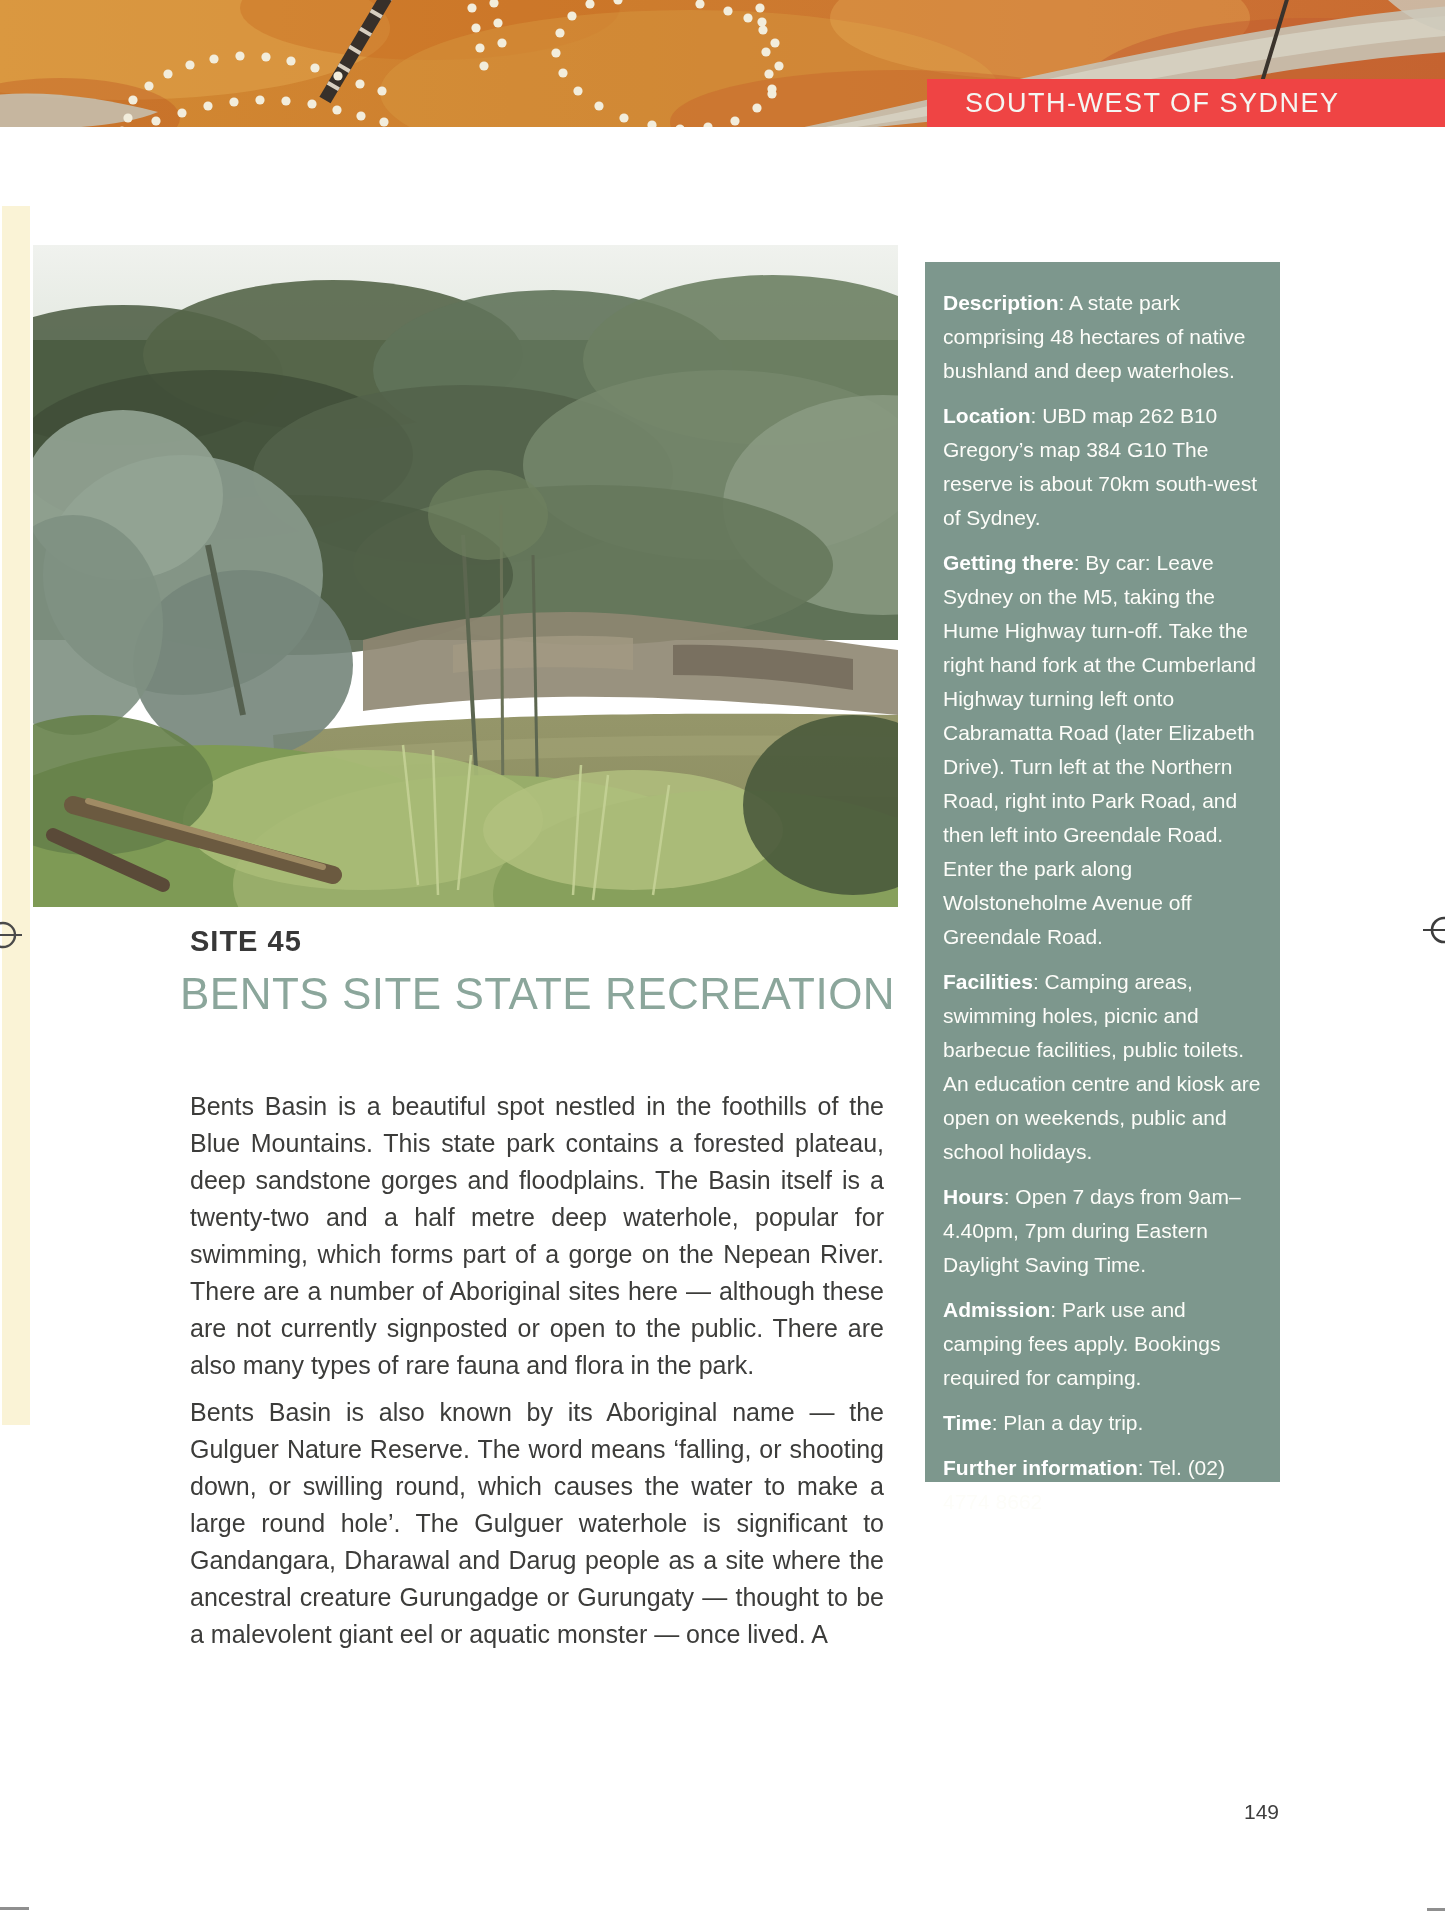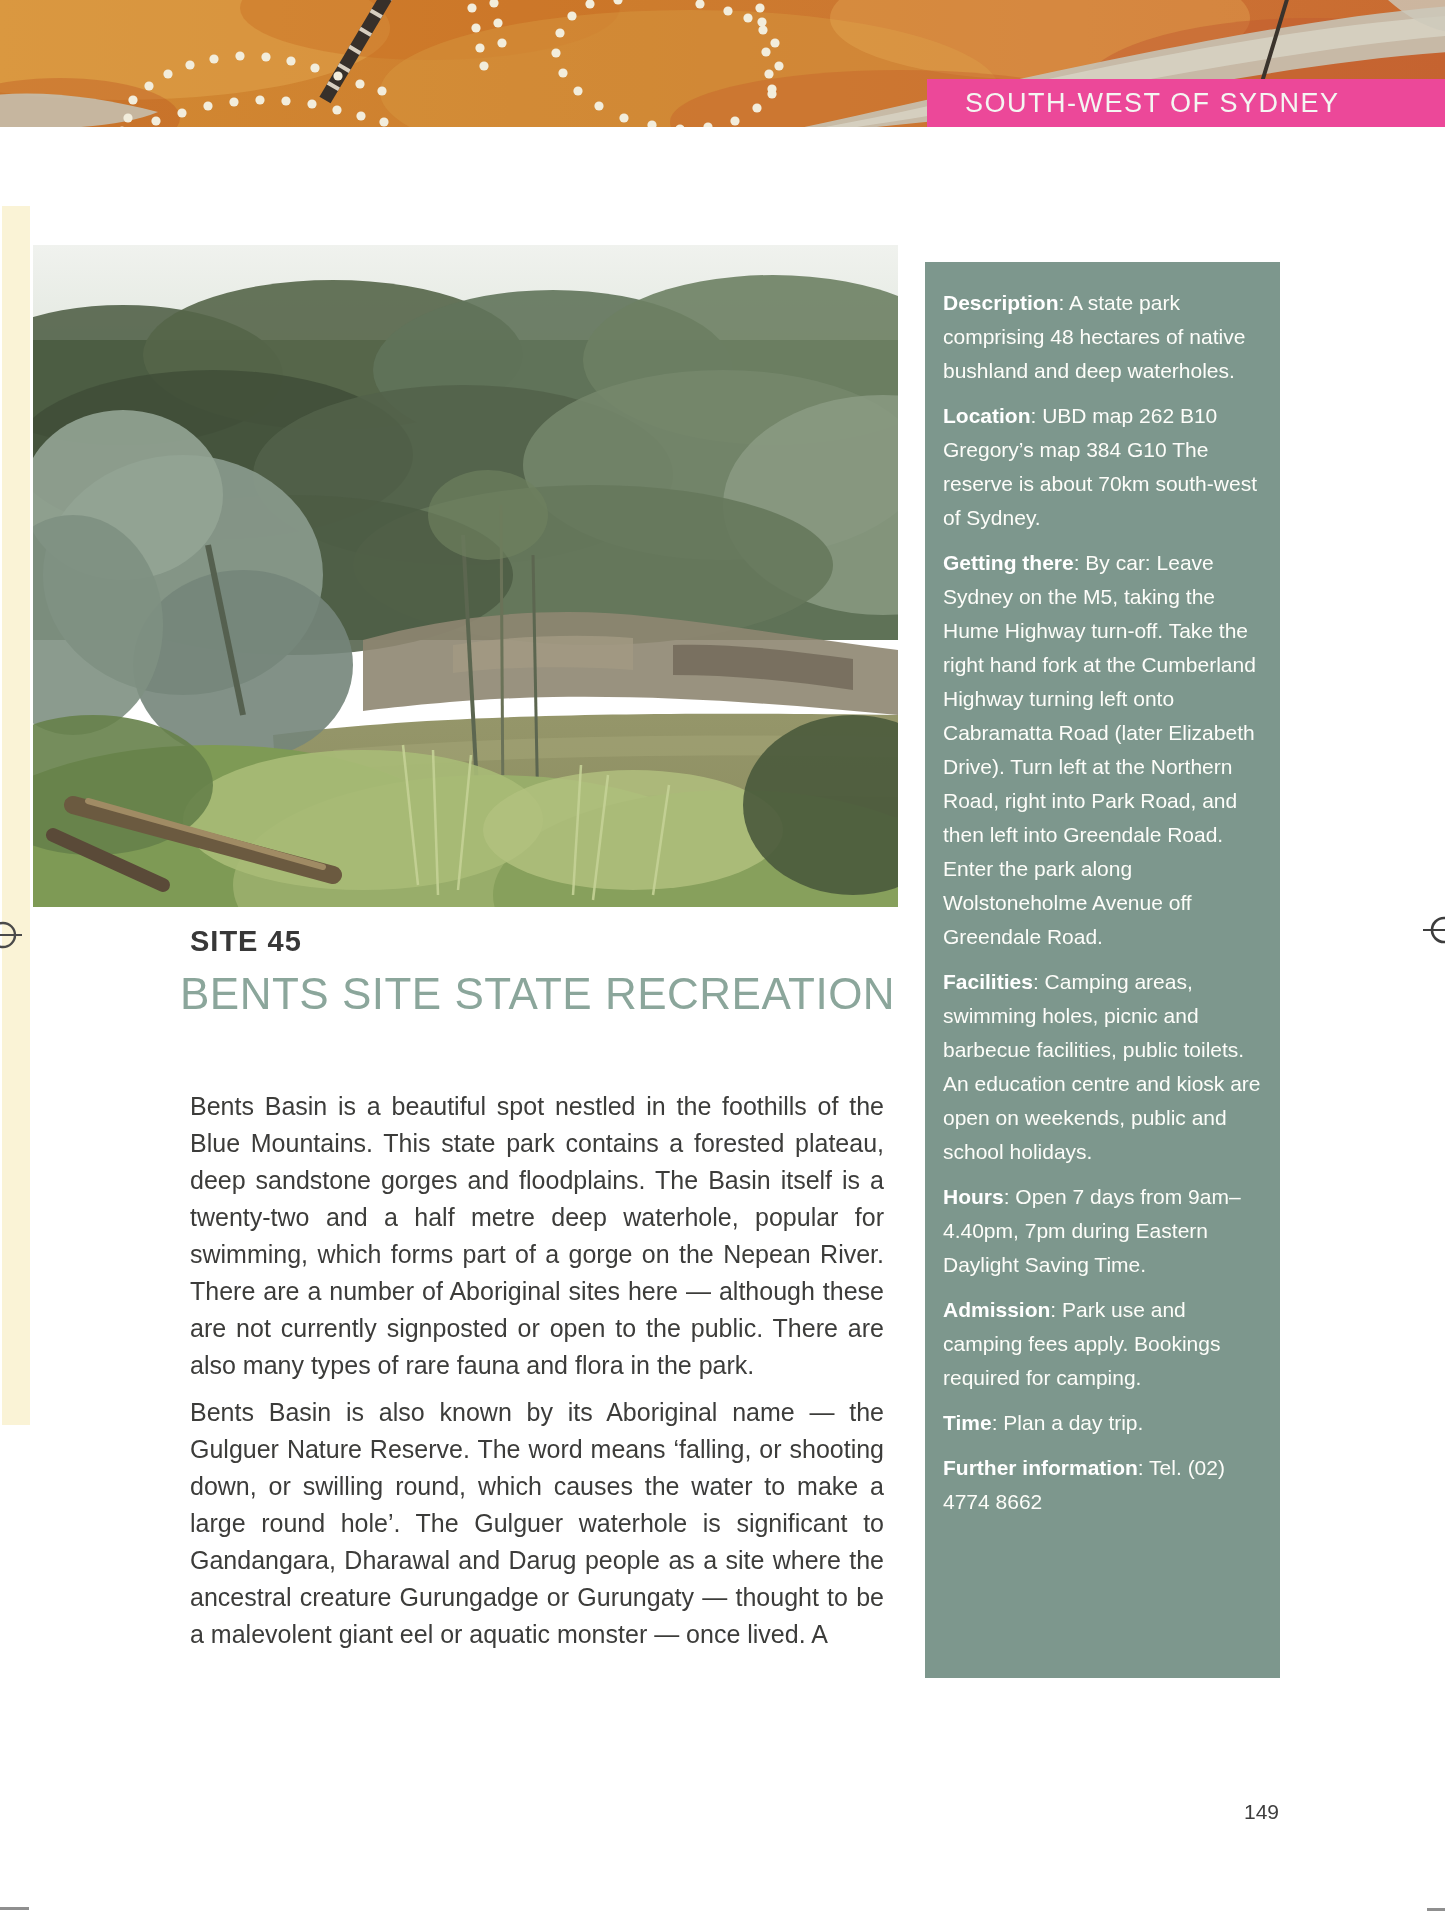--- a/index.html
+++ b/index.html
@@ -11,7 +11,7 @@
   #art-band{position:absolute;left:0;top:0;width:1445px;height:127px;}
   #section-tab{
     position:absolute;left:927px;top:79px;width:518px;height:48px;
-    background:#ec4899;display:flex;align-items:center;
+    background:#ef4444;display:flex;align-items:center;
     padding-left:38px;box-sizing:border-box;
   }
   #section-tab .lbl{

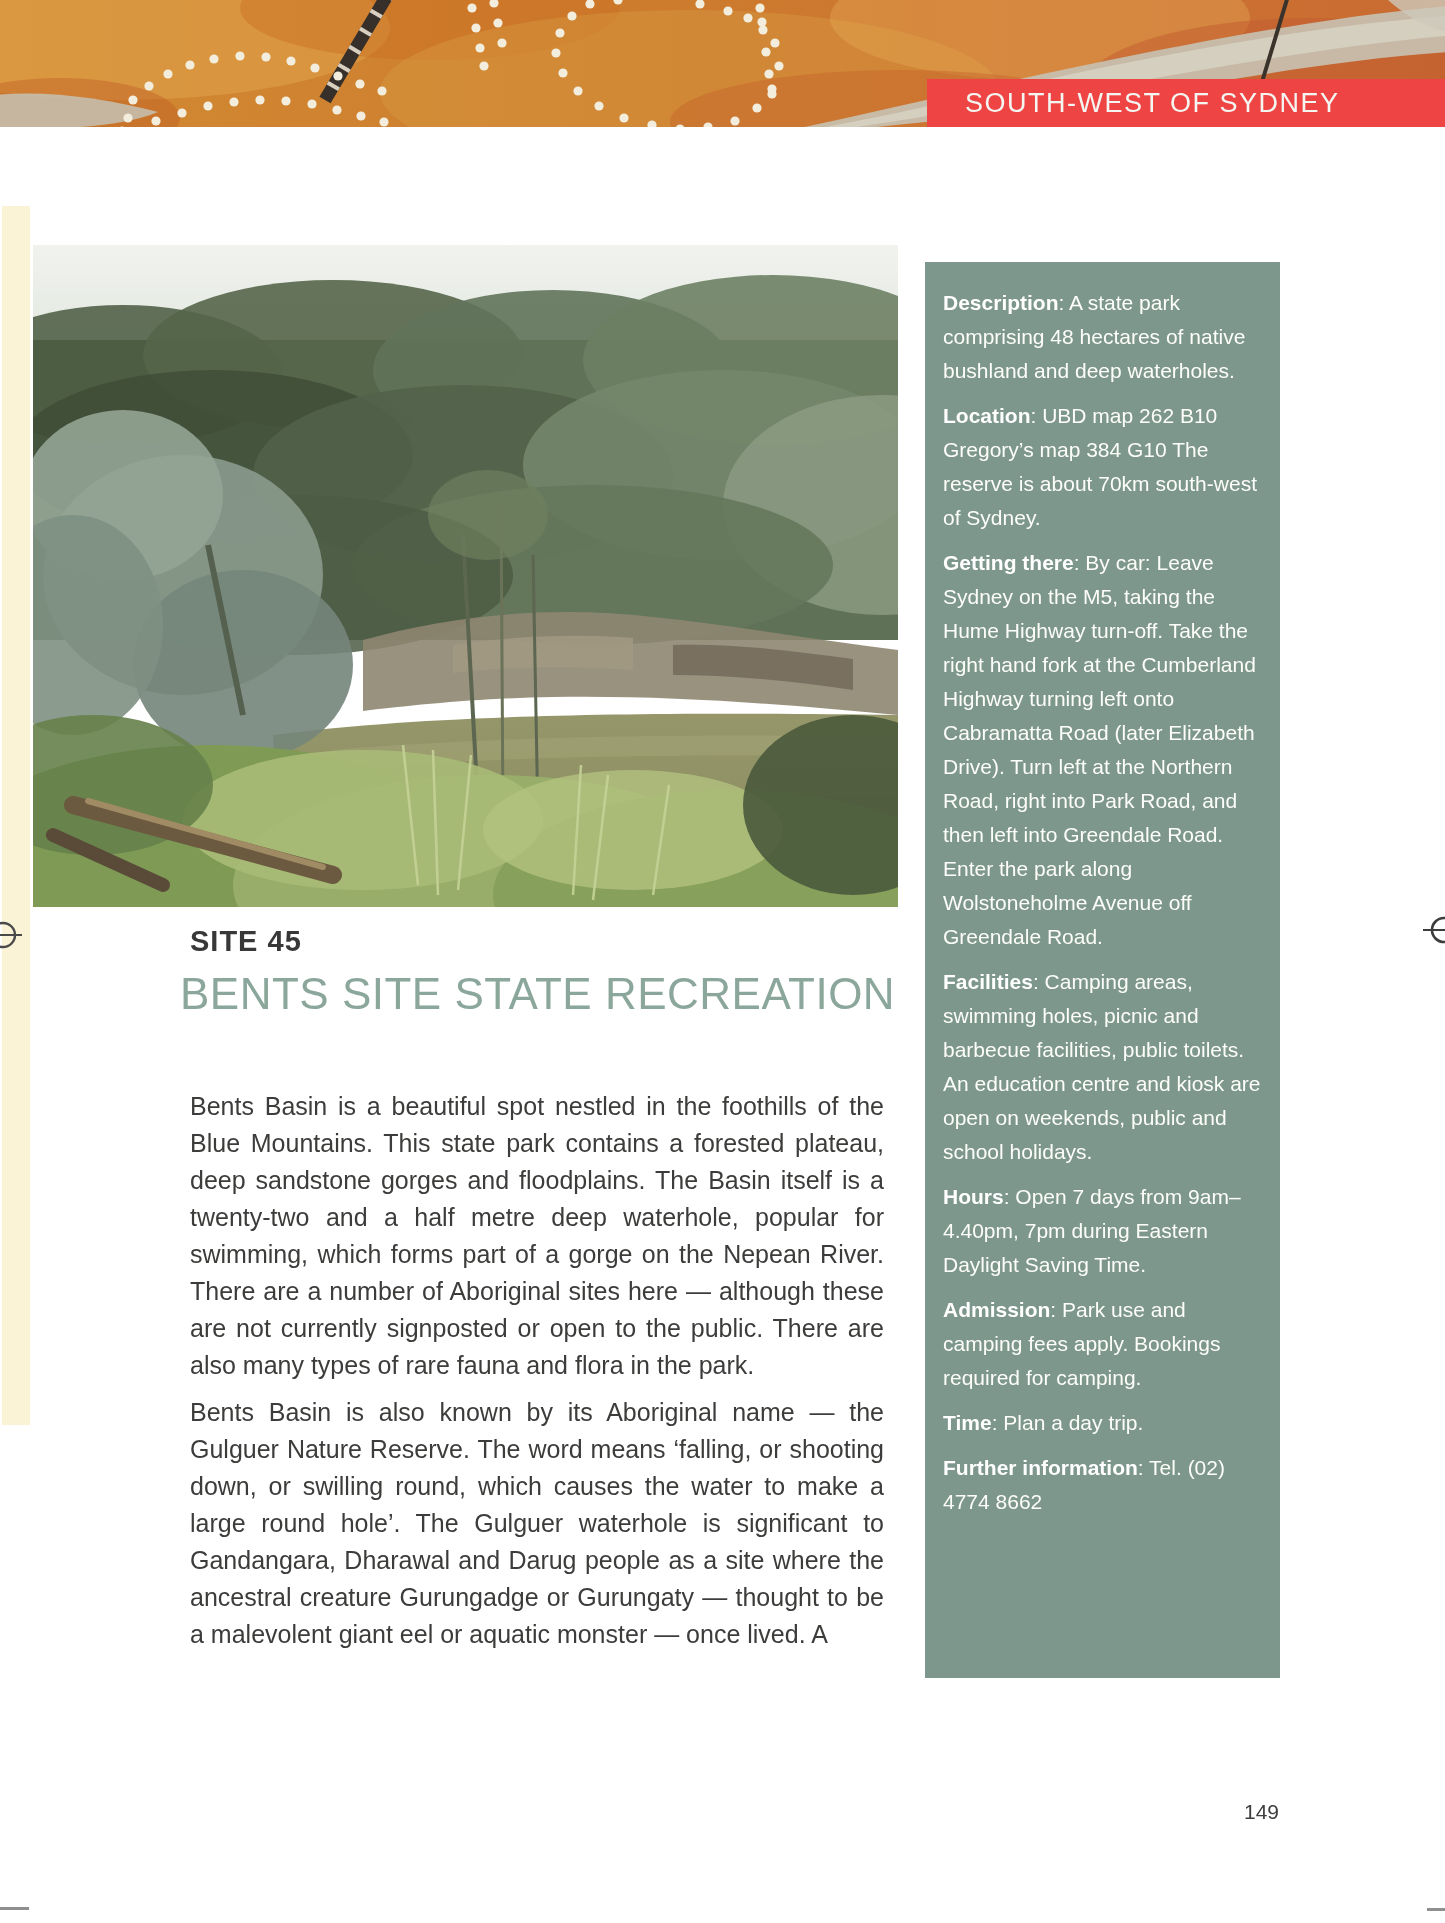--- a/index.html
+++ b/index.html
@@ -38,7 +38,7 @@
   }
   
   #sidebar{
-    position:absolute;left:925px;top:262px;width:355px;height:1416px;
+    position:absolute;left:925px;top:262px;width:355px;height:1220px;
     background:#7d978d;box-sizing:border-box;padding:24px 13px 0 18px;
   }
   #sidebar .sec{margin:0 0 11px 0;font-size:21px;line-height:34px;color:#fdfdf9;}

